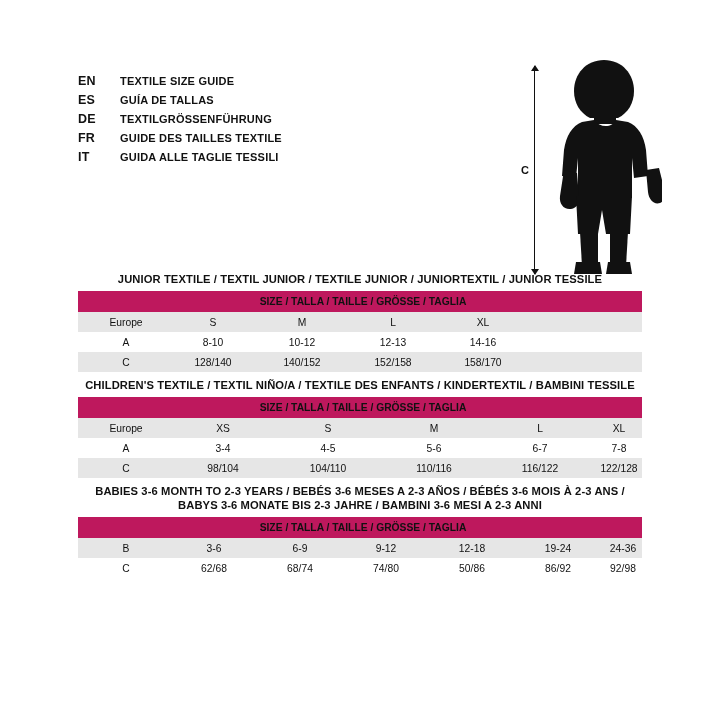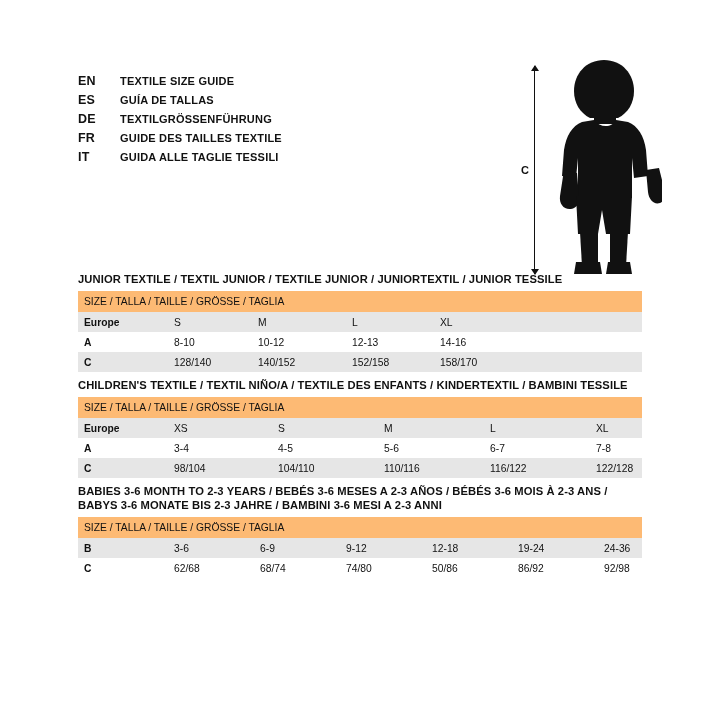--- a/index.html
+++ b/index.html
@@ -103,6 +103,7 @@
     position: absolute;
     left: 78px;
     width: 564px;
+    text-align: center;
   }
   .section-title {
     font-size: 11.2px;

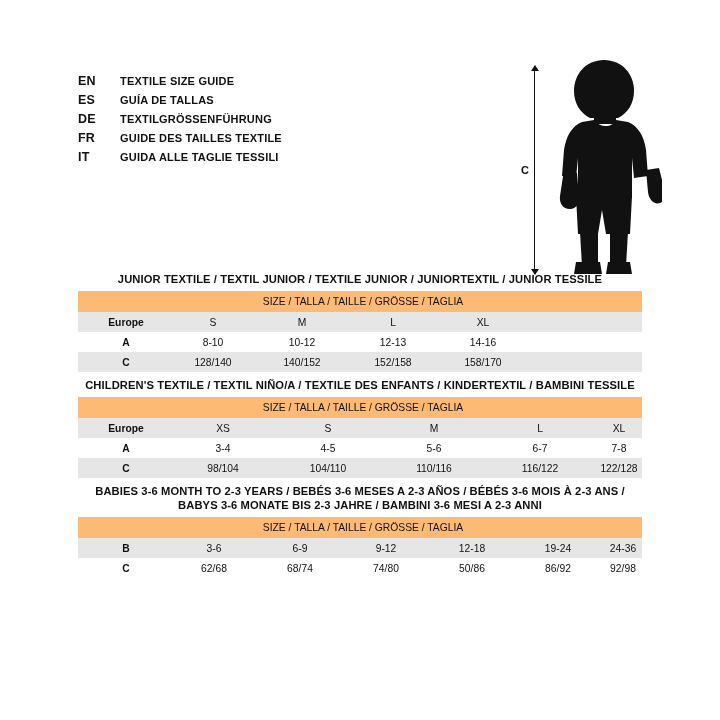--- a/index.html
+++ b/index.html
@@ -128,8 +128,8 @@
     height: 16px;
   }
   tr.head-row td {
-    background: #fdba74;
-    font-weight: normal;
+    background: #be185d;
+    font-weight: bold;
     font-size: 10.3px;
     height: 17px;
   }

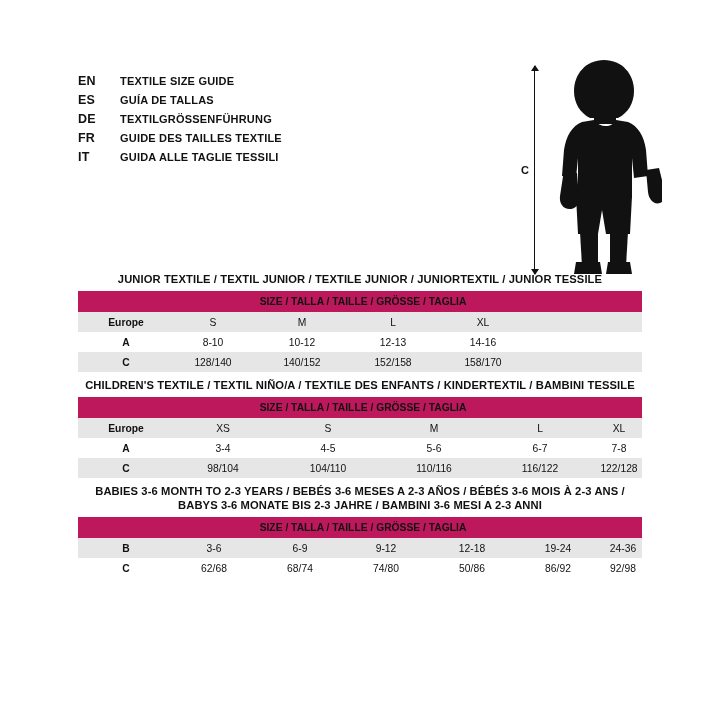--- a/index.html
+++ b/index.html
@@ -140,7 +140,7 @@
     background: #ffffff;
   }
   td.rowlabel {
-    font-weight: bold;
+    font-weight: normal;
   }
 
   

